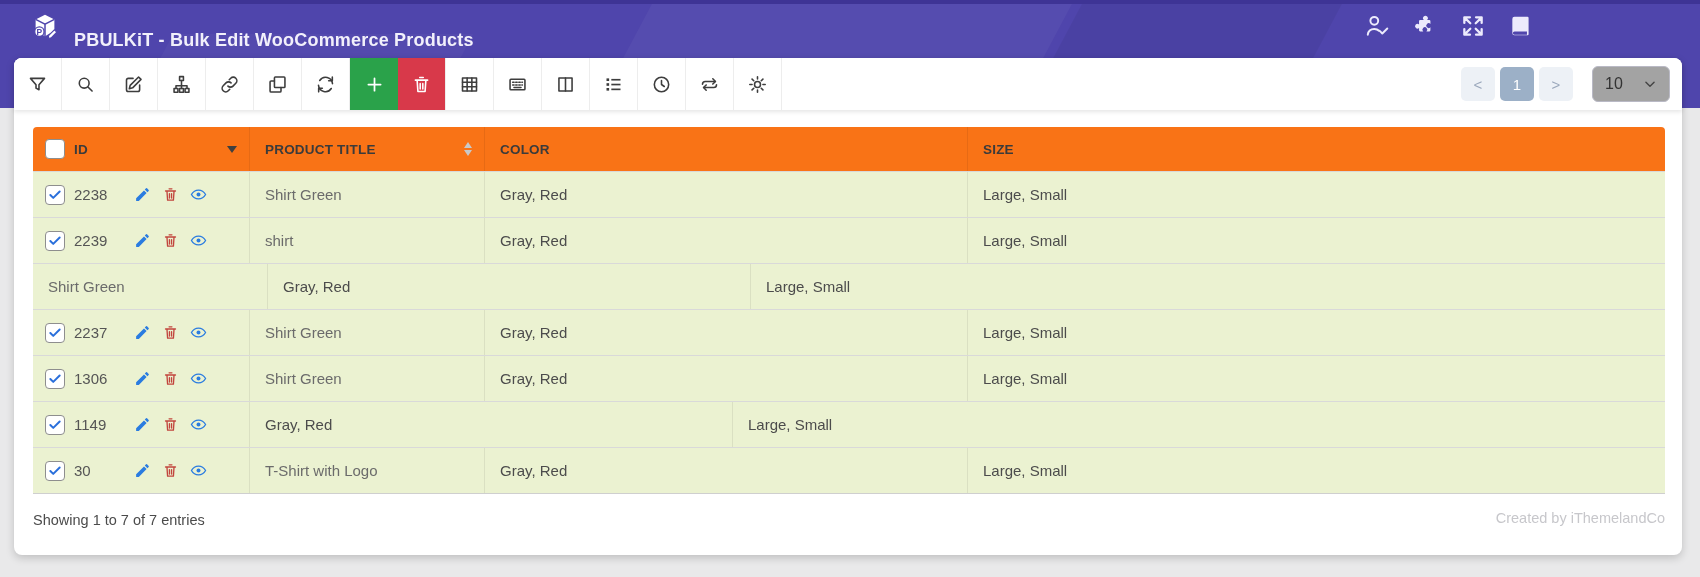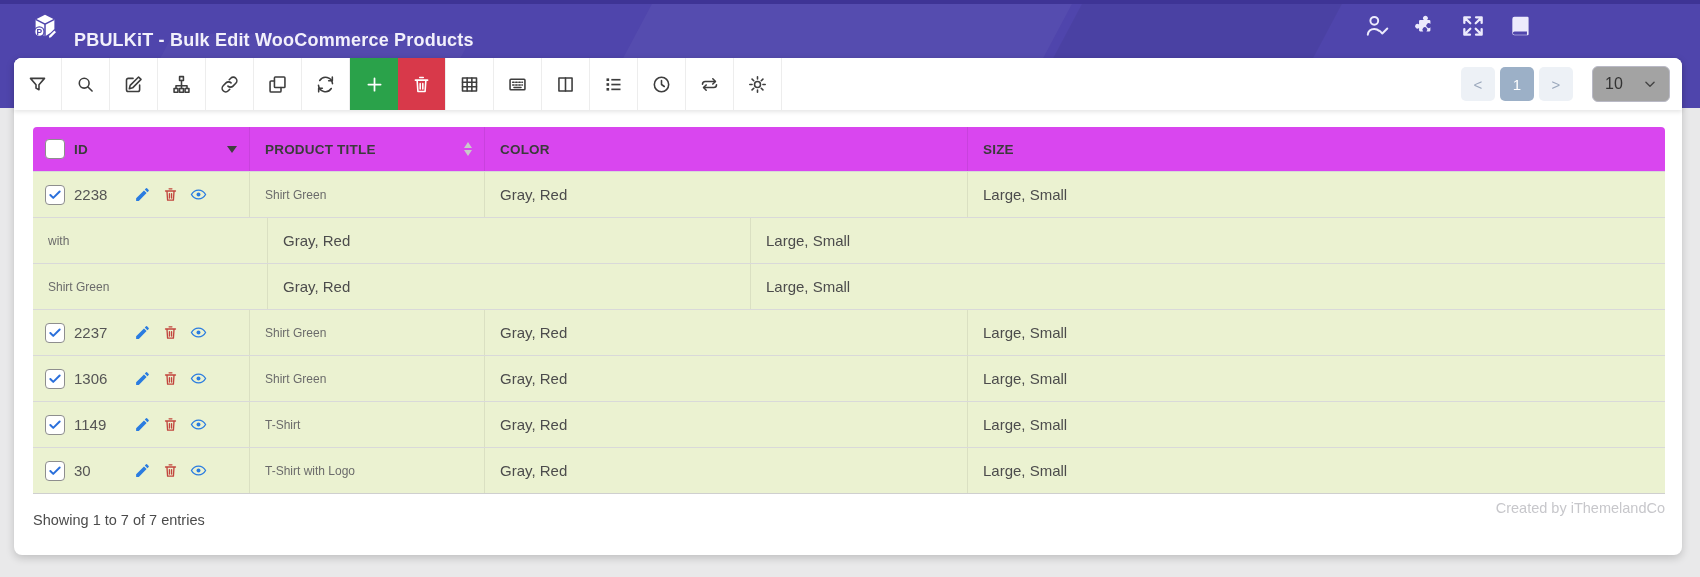--- a/index.html
+++ b/index.html
@@ -37,7 +37,7 @@
   
   .tablewrap { margin:17px 17px 0 19px; }
   .trow { display:flex; align-items:center; }
-  .thead { height:45px; background:#d946ef; border-bottom:1px solid #d8d8d8; border-radius:4px 4px 0 0; }
+  .thead { height:45px; background:#f97316; border-bottom:1px solid #d8d8d8; border-radius:4px 4px 0 0; }
   .thead .cell { color:#3b3b3b; font-size:13.5px; font-weight:bold; letter-spacing:.2px; }
   .tbody .trow { height:46px; background:#ebf2d1; border-bottom:1px solid #d9d9d9; }
   .tbody .trow:last-child { border-bottom:1px solid #cfcfcf; }

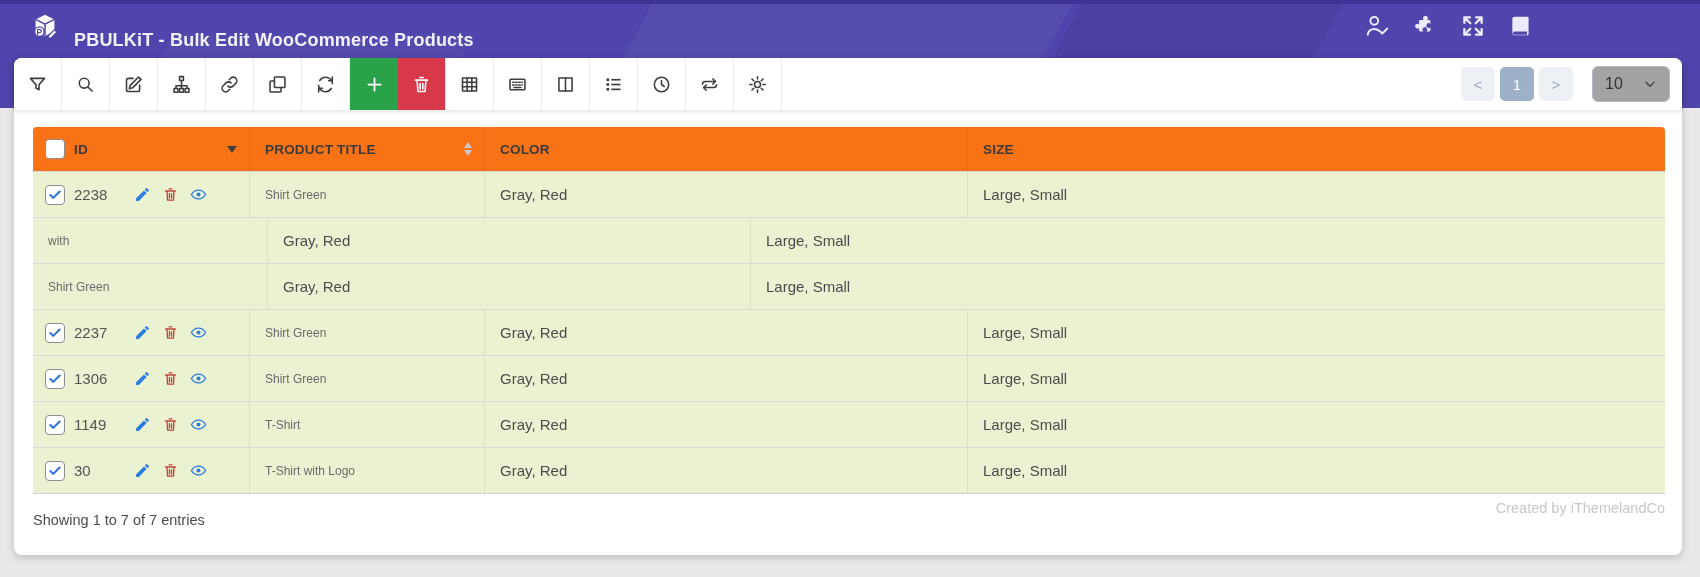--- a/index.html
+++ b/index.html
@@ -47,7 +47,7 @@
   .c3 { width:483px; }
   .c4 { flex:1; border-right:none; }
   .tbody .cell { font-size:15px; color:#4c4c4c; }
-  .tbody .c2 { color:#6b6b6b; font-size:12px; }
+  .tbody .c2 { color:#6b6b6b; font-size:15px; }
   .idtext { color:#555; font-size:15px; margin-left:9px; }
 
   .checkbox { width:20px; height:20px; background:#fff; border:1.5px solid #8e8e8e; border-radius:4px; display:flex; align-items:center; justify-content:center; cursor:pointer; flex:0 0 auto; }

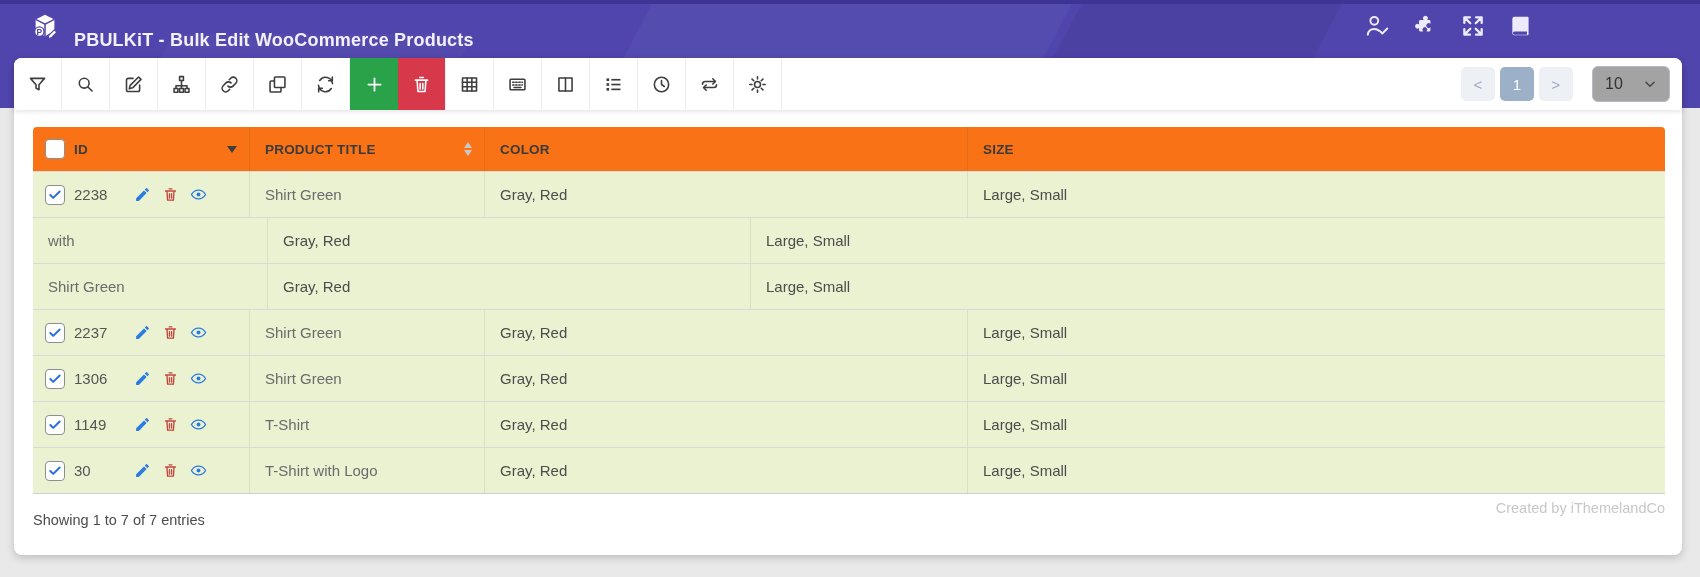--- a/index.html
+++ b/index.html
@@ -296,6 +296,32 @@
   </div>
 
   <div class="trow">
+    <div class="cell c1">
+      <div class="checkbox checked">
+        <svg viewBox="0 0 24 24" fill="none" stroke="#2a6fdb" stroke-width="3.4" stroke-linecap="round" stroke-linejoin="round">
+                <path d="M4 12l5 5L20 6"></path>
+              </svg>
+      </div>
+      <span class="idtext">2239</span>
+      <div class="rowactions">
+        <span class="ricon edit">
+          <svg viewBox="0 0 24 24" fill="currentColor">
+                  <path d="M3 17.2V21h3.8L17.8 9.9l-3.7-3.7L3 17.2zM20.7 7a1 1 0 000-1.4l-2.3-2.3a1 1 0 00-1.4 0l-1.8 1.8 3.7 3.7L20.7 7z"></path>
+                </svg>
+        </span>
+        <span class="ricon del">
+          <svg viewBox="0 0 24 24" fill="none" stroke="currentColor" stroke-width="1.9" stroke-linecap="round" stroke-linejoin="round">
+                  <path d="M5 7h14M10 4h4M7 7l.9 13h8.2L17 7M10.5 11v6M13.5 11v6"></path>
+                </svg>
+        </span>
+        <span class="ricon view">
+          <svg viewBox="0 0 24 24" fill="none" stroke="currentColor" stroke-width="1.9" stroke-linecap="round" stroke-linejoin="round">
+                  <path d="M2 12s3.6-6.2 10-6.2S22 12 22 12s-3.6 6.2-10 6.2S2 12 2 12z"></path>
+                  <circle cx="12" cy="12" r="2.8" fill="currentColor" stroke="none"></circle>
+                </svg>
+        </span>
+      </div>
+    </div>
     <div class="cell c2">with</div>
     <div class="cell c3">Gray, Red</div>
     <div class="cell c4">Large, Small</div>

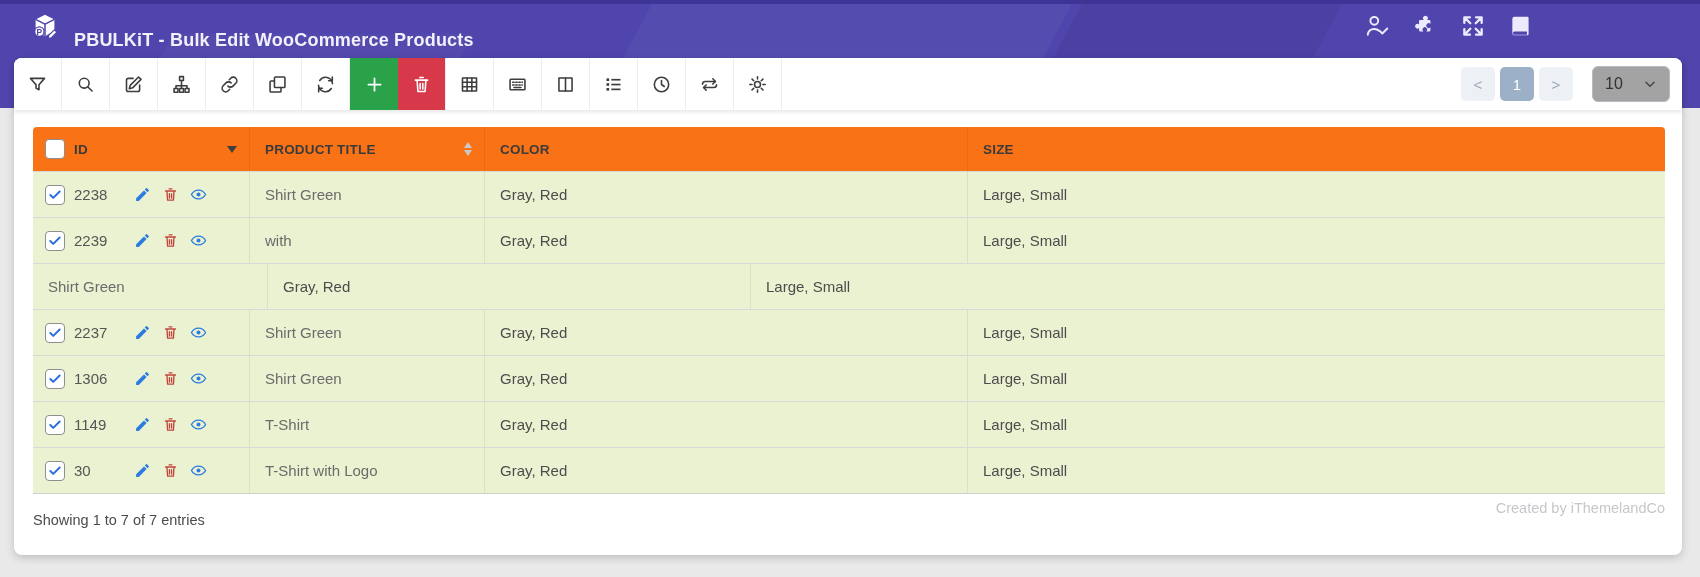--- a/index.html
+++ b/index.html
@@ -322,7 +322,7 @@
         </span>
       </div>
     </div>
-    <div class="cell c2">with</div>
+    <div class="cell c2">shirt</div>
     <div class="cell c3">Gray, Red</div>
     <div class="cell c4">Large, Small</div>
   </div>

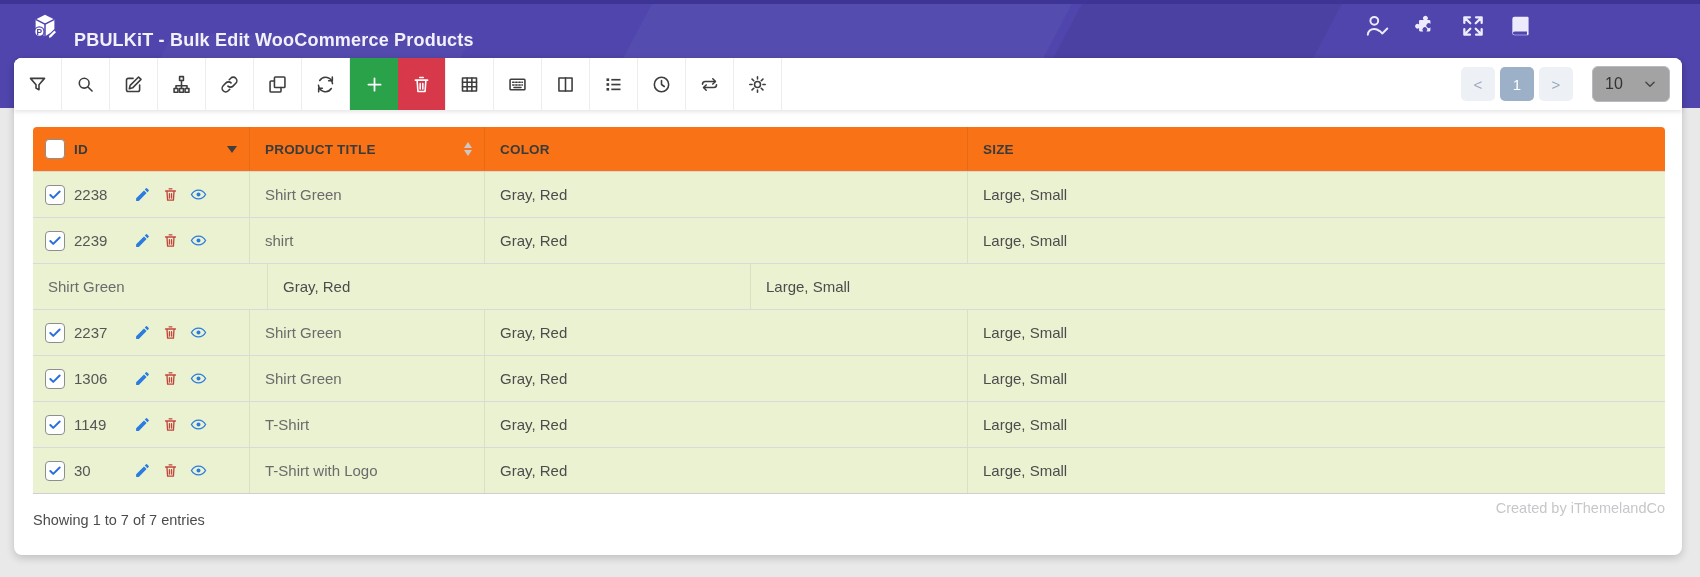--- a/index.html
+++ b/index.html
@@ -424,7 +424,6 @@
         </span>
       </div>
     </div>
-    <div class="cell c2">T-Shirt</div>
     <div class="cell c3">Gray, Red</div>
     <div class="cell c4">Large, Small</div>
   </div>

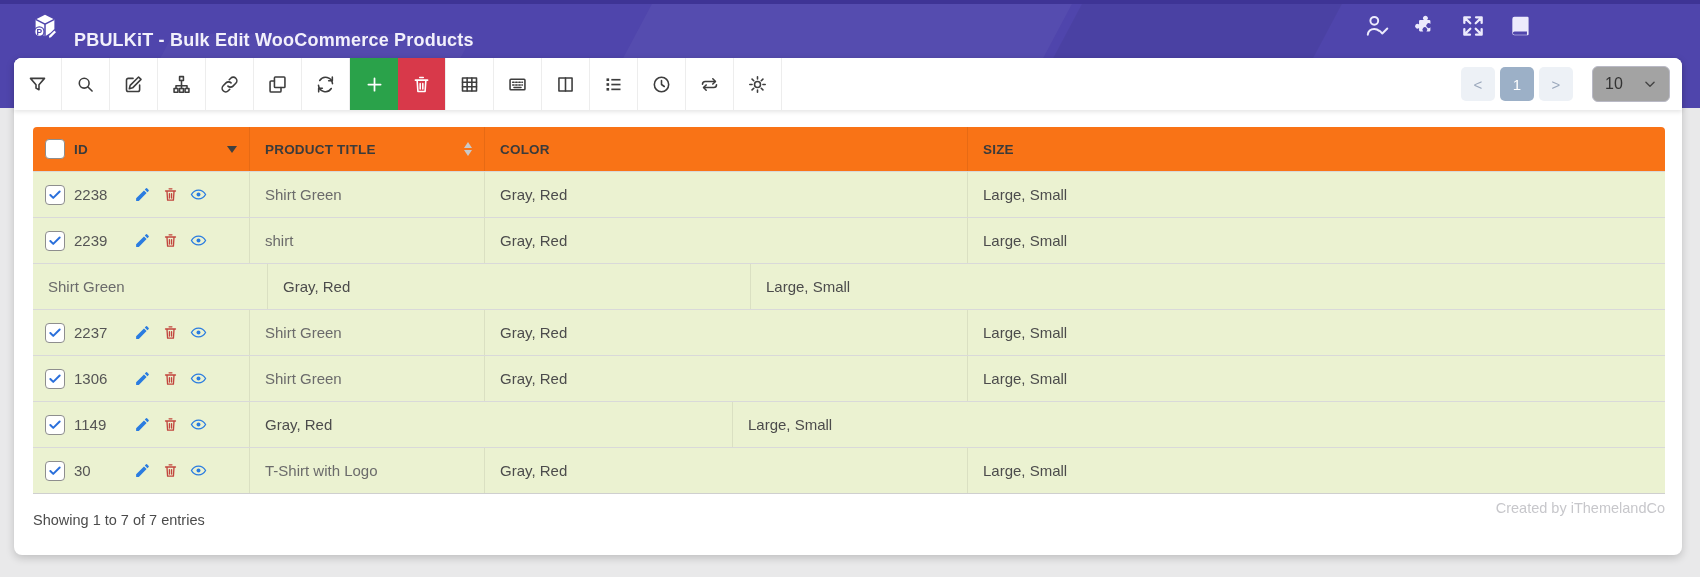--- a/index.html
+++ b/index.html
@@ -69,7 +69,7 @@
   
   .tfooter { position:relative; margin:0 17px 0 19px; padding-top:17px; height:44px; }
   .showing { font-size:14.5px; color:#4b4b4b; }
-  .credit { position:absolute; right:0; top:6px; font-size:14.5px; color:#c7c7cb; }
+  .credit { position:absolute; right:0; top:16px; font-size:14.5px; color:#c7c7cb; }
 </style>
 </head>
 <body>

